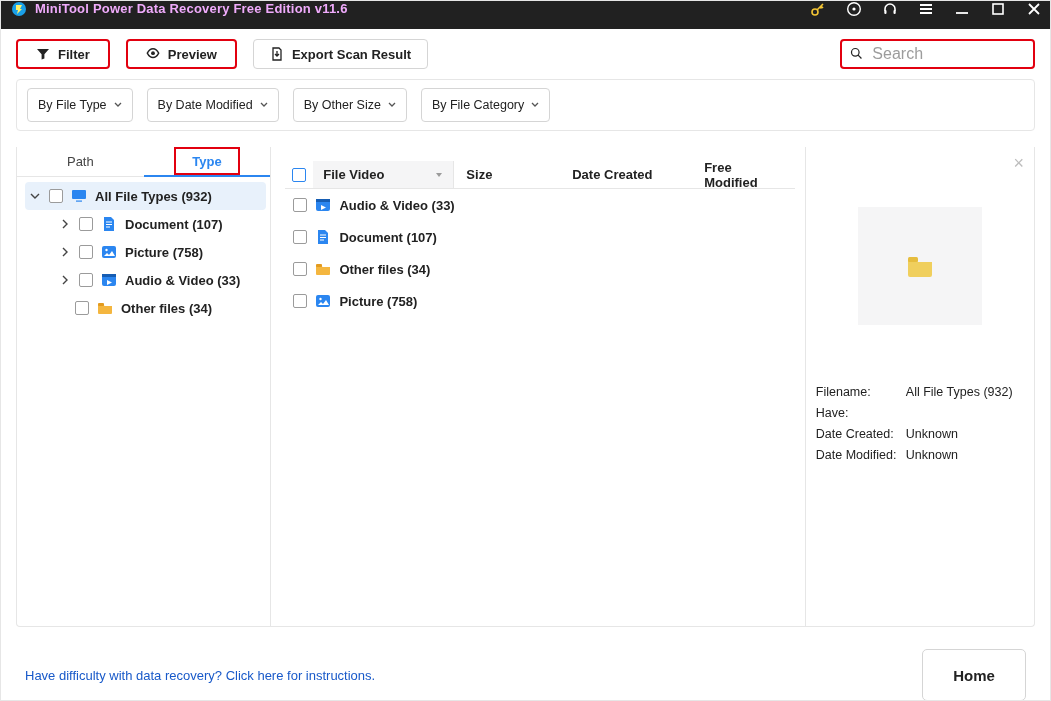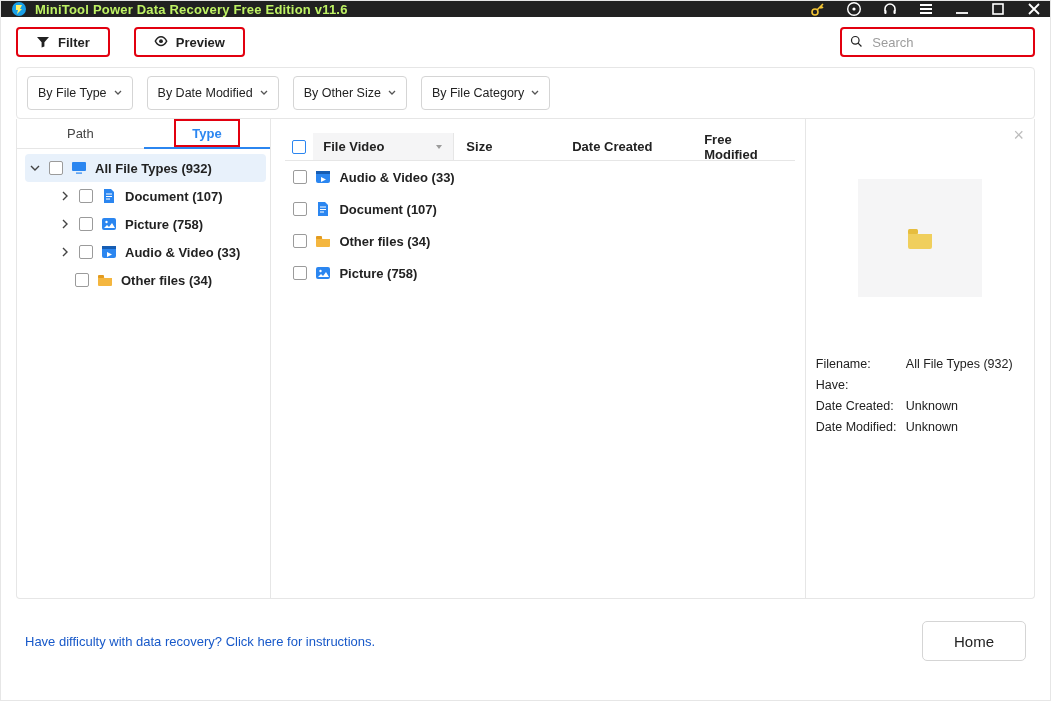--- a/index.html
+++ b/index.html
@@ -17,7 +17,7 @@
 svg{display:block}
 
 
-.titlebar{height:16px;background:var(--dark);color:#bef264;display:flex;align-items:flex-end;padding:0 8px 0 10px}
+.titlebar{height:28px;background:var(--dark);color:#f0abfc;display:flex;align-items:flex-start;padding:0 8px 0 10px}
 .titlebar .logo{width:16px;height:16px;margin-right:8px;display:flex;align-items:center;justify-content:center}
 .titlebar .title{font-weight:600;letter-spacing:.2px}
 .titlebar .tb-right{margin-left:auto;display:flex;align-items:center;gap:20px}

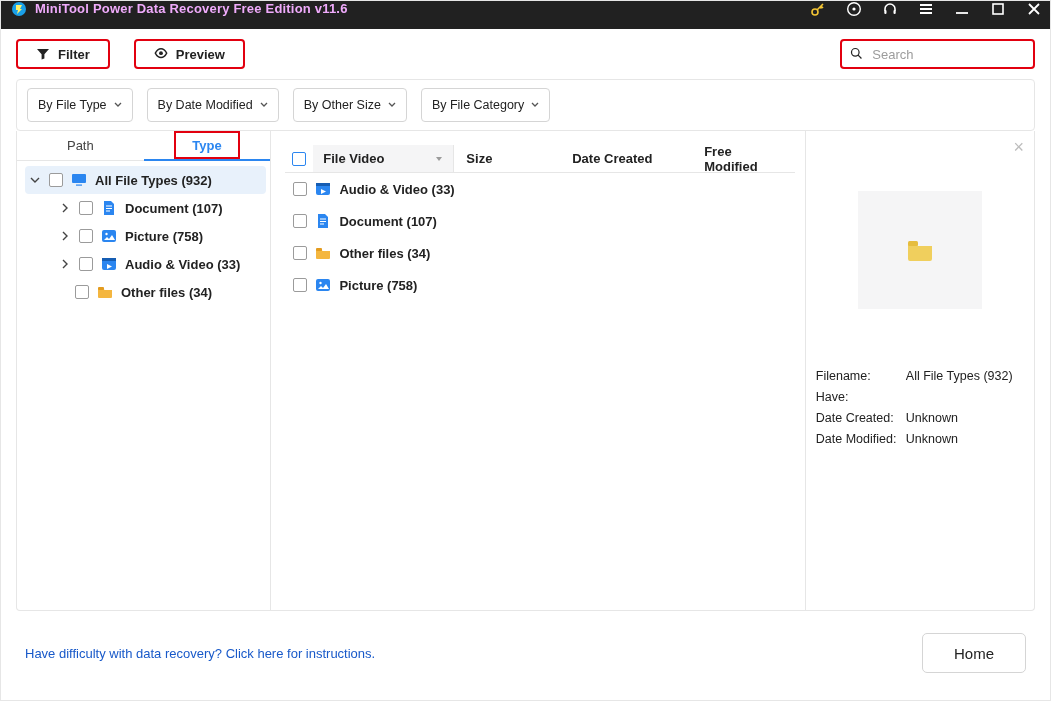--- a/index.html
+++ b/index.html
@@ -25,7 +25,7 @@
 
 
 .outer{padding:10px 10px 10px}
-.toolbar{display:flex;align-items:center;gap:24px;padding:0 5px 10px}
+.toolbar{display:flex;align-items:center;gap:16px;padding:0 5px 10px}
 .hi-btn{height:30px;display:flex;align-items:center;gap:8px;border:2px solid var(--highlight);border-radius:4px;padding:0 18px;font-weight:600;cursor:pointer}
 .plain-btn{height:30px;display:flex;align-items:center;gap:8px;border:1px solid var(--pill-border);border-radius:4px;padding:0 16px;font-weight:600;cursor:pointer}
 .search-wrap{margin-left:auto;height:30px;width:195px;border:2px solid var(--highlight);border-radius:4px;display:flex;align-items:center;padding:0 8px;gap:8px}

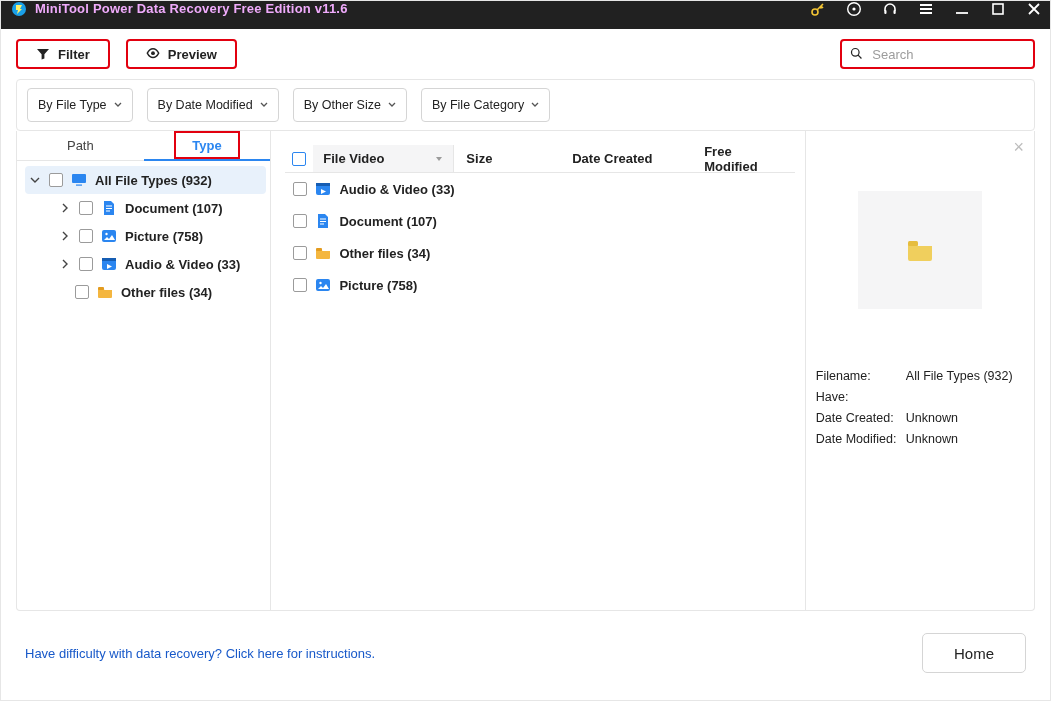--- a/index.html
+++ b/index.html
@@ -165,6 +165,15 @@
         </span>
       <span>Preview</span>
     </div>
+    <div class="plain-btn">
+      <span class="ico">
+          <svg viewBox="0 0 14 14">
+            <path d="M3 1 h6 l2 2 v10 h-8 z" fill="none" stroke="#222" stroke-width="1.3"></path>
+            <path d="M7 4 v5 M5 7 l2 2 l2-2" fill="none" stroke="#222" stroke-width="1.3"></path>
+          </svg>
+        </span>
+      <span>Export Scan Result</span>
+    </div>
     <div class="search-wrap">
       <span class="ico">
           <svg viewBox="0 0 14 14">

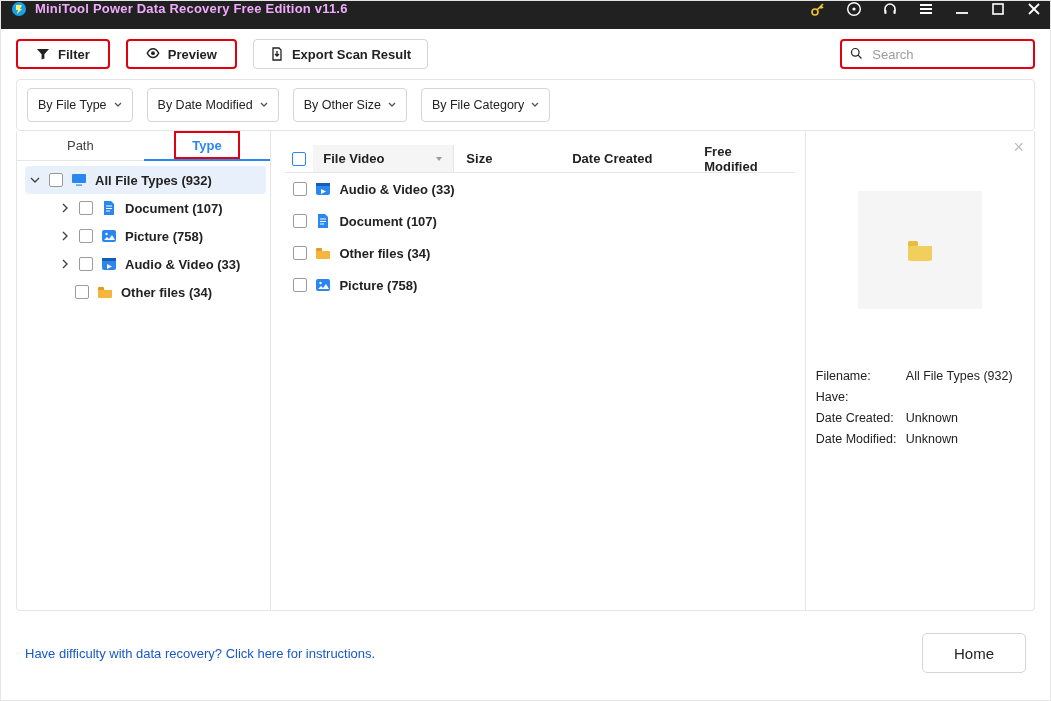--- a/index.html
+++ b/index.html
@@ -29,7 +29,7 @@
 .hi-btn{height:30px;display:flex;align-items:center;gap:8px;border:2px solid var(--highlight);border-radius:4px;padding:0 18px;font-weight:600;cursor:pointer}
 .plain-btn{height:30px;display:flex;align-items:center;gap:8px;border:1px solid var(--pill-border);border-radius:4px;padding:0 16px;font-weight:600;cursor:pointer}
 .search-wrap{margin-left:auto;height:30px;width:195px;border:2px solid var(--highlight);border-radius:4px;display:flex;align-items:center;padding:0 8px;gap:8px}
-.search-wrap input{border:none;outline:none;width:100%;font-size:13px;color:#555}
+.search-wrap input{border:none;outline:none;width:100%;font-size:16px;color:#555}
 .search-wrap input::placeholder{color:#9c9c9c}
 .ico{width:14px;height:14px}
 

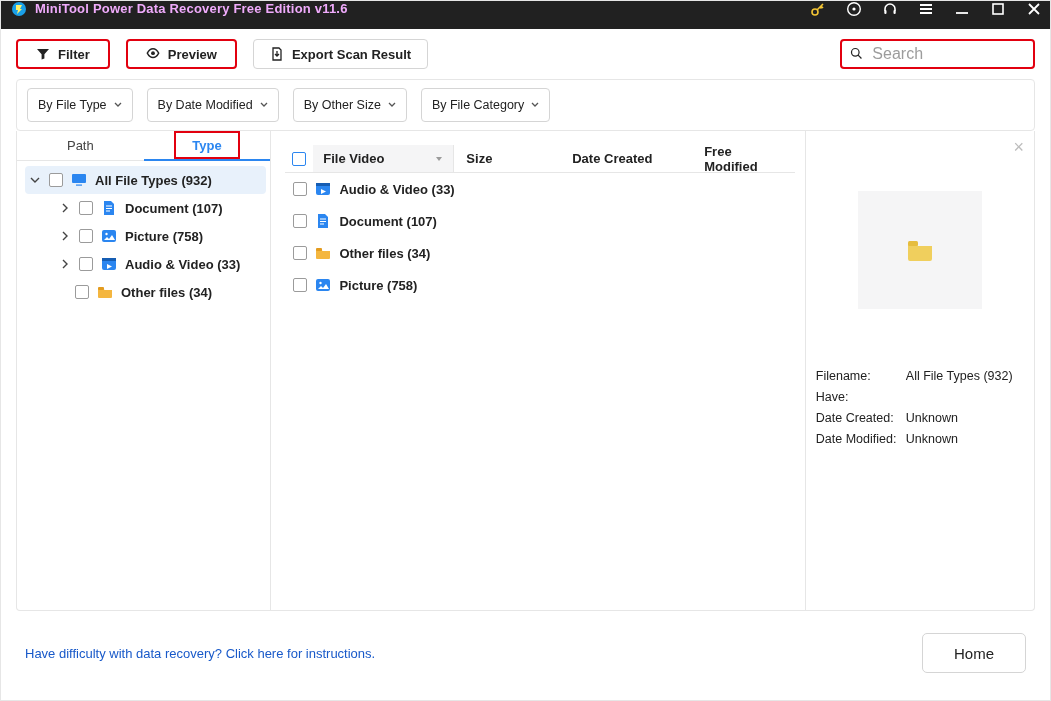--- a/index.html
+++ b/index.html
@@ -39,7 +39,7 @@
 .caret{width:8px;height:8px}
 
 
-.main{display:flex;margin:0 5px;border:1px solid var(--border);border-top:none;border-radius:0 0 4px 4px;height:480px}
+.main{display:flex;margin:16px 5px;border:1px solid var(--border);border-top:none;border-radius:0 0 4px 4px;height:480px}
 
 
 .left{width:259px;border-right:1px solid var(--border)}

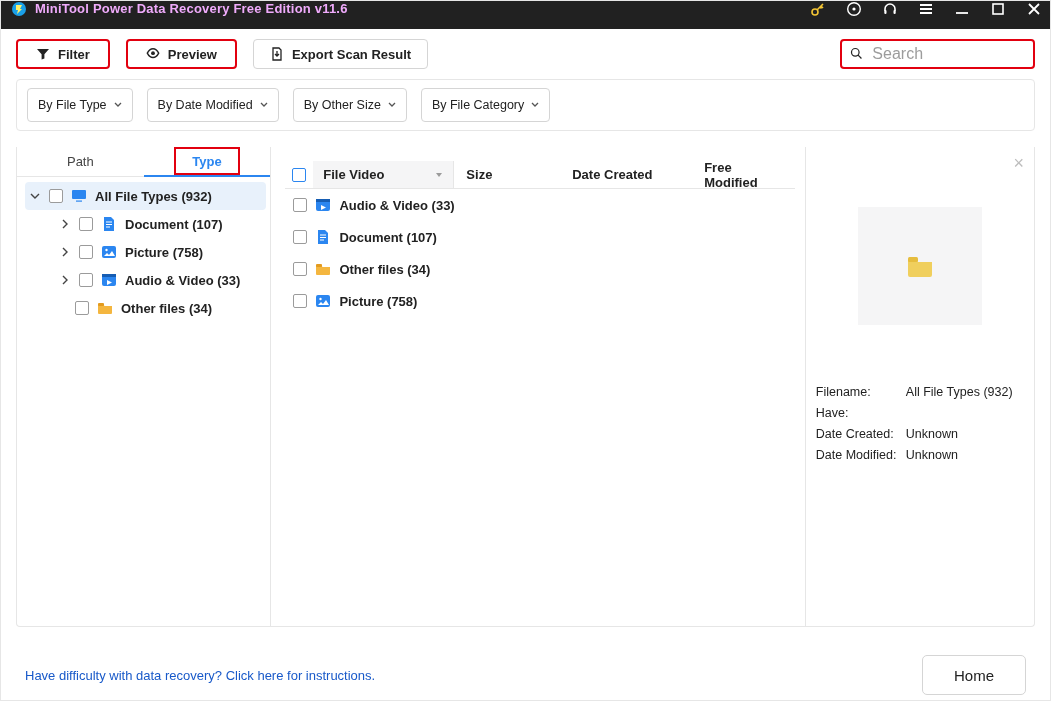--- a/index.html
+++ b/index.html
@@ -88,7 +88,7 @@
 .status{font-size:13px}
 .help-link{color:var(--link);font-size:13px;cursor:pointer}
 .fbtns{margin-left:auto;display:flex;gap:14px}
-.big-btn{width:104px;height:40px;border:1px solid var(--pill-border);border-radius:5px;display:flex;align-items:center;justify-content:center;font-weight:400;font-size:15px;cursor:pointer}
+.big-btn{width:104px;height:52px;border:1px solid var(--pill-border);border-radius:5px;display:flex;align-items:center;justify-content:center;font-weight:700;font-size:15px;cursor:pointer}
 .big-btn.disabled{color:#bdbdbd;border-color:#e2e2e2}
 </style>
 </head>

